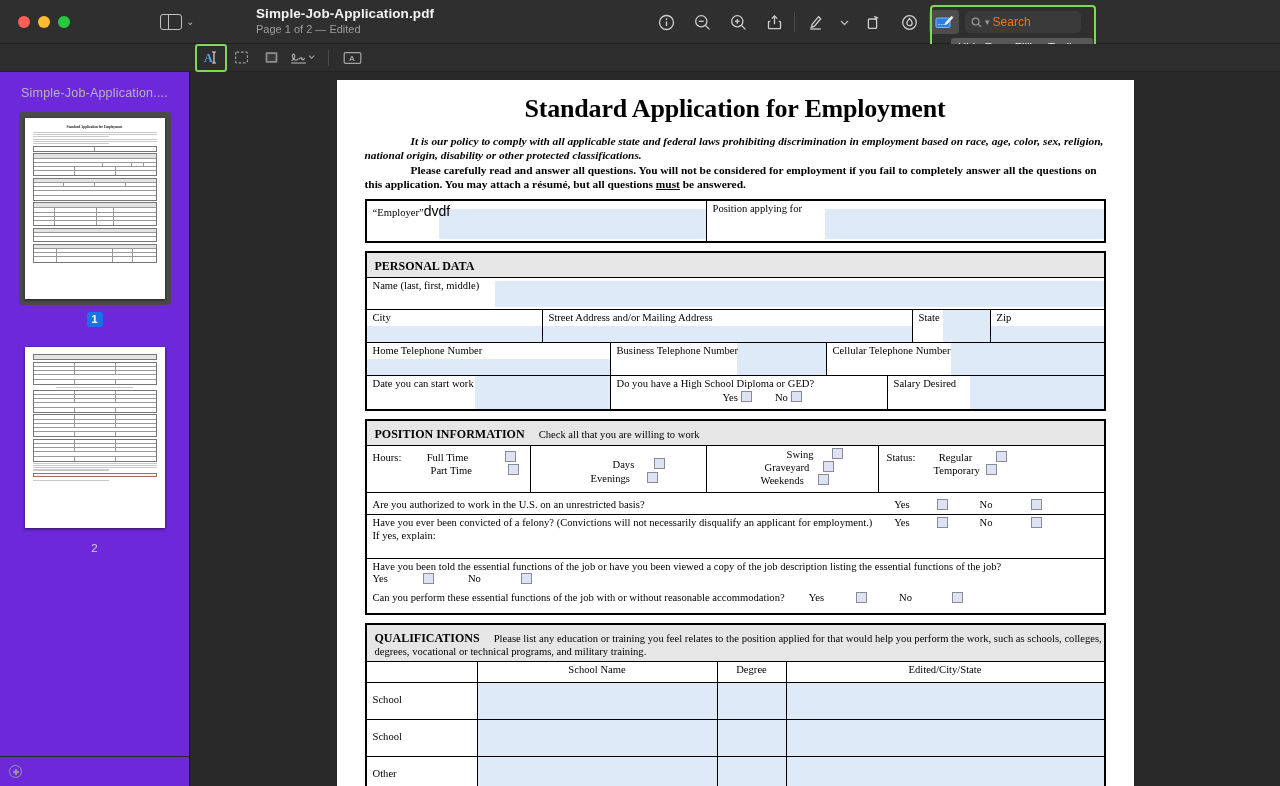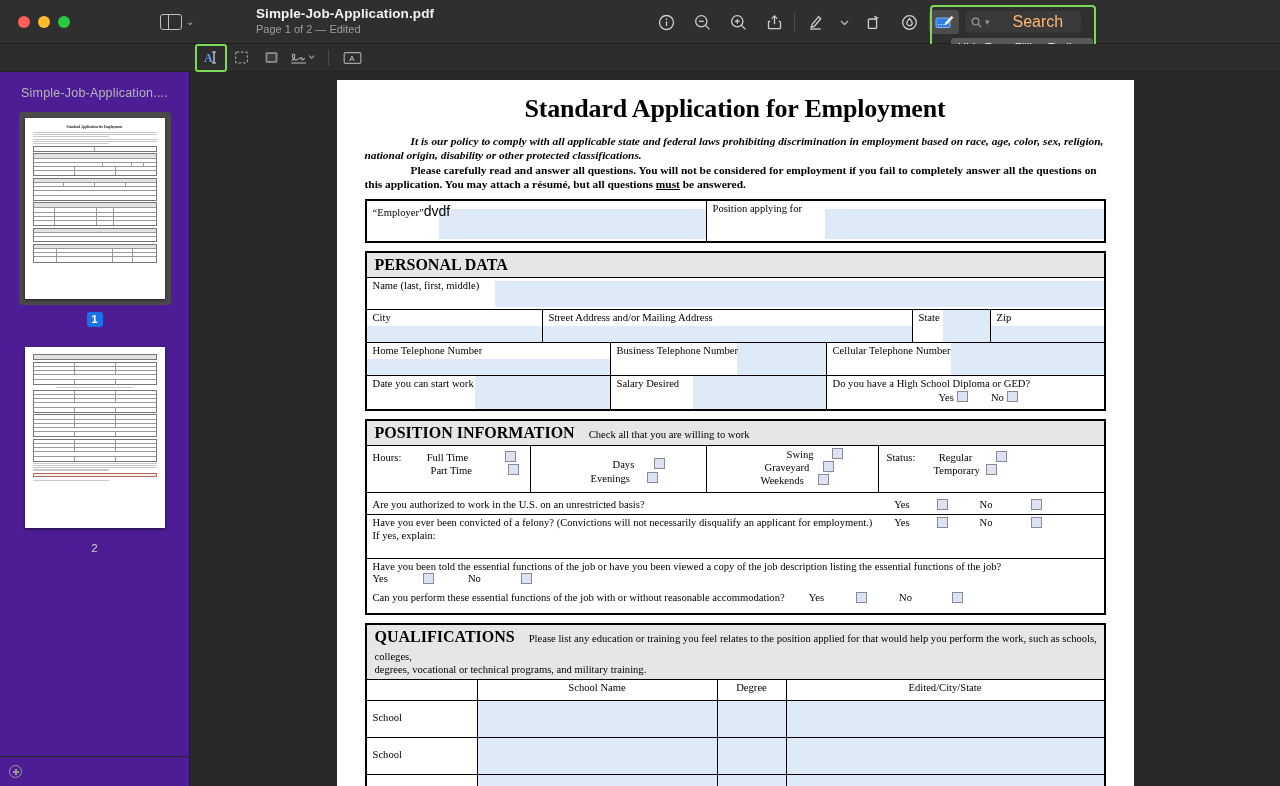--- a/index.html
+++ b/index.html
@@ -62,7 +62,7 @@
     display: flex; align-items: center; gap: 3px; padding: 0 6px;
     margin-left: 6px;
   }
-  .search-box .ph { color: #fdba74; font-size: 16px; margin-left: 20px; }
+  .search-box .ph { color: #f97316; font-size: 12px; }
   .search-box .sc { color:#9a9a9a; font-size:9px; }
 
   .hl-box {

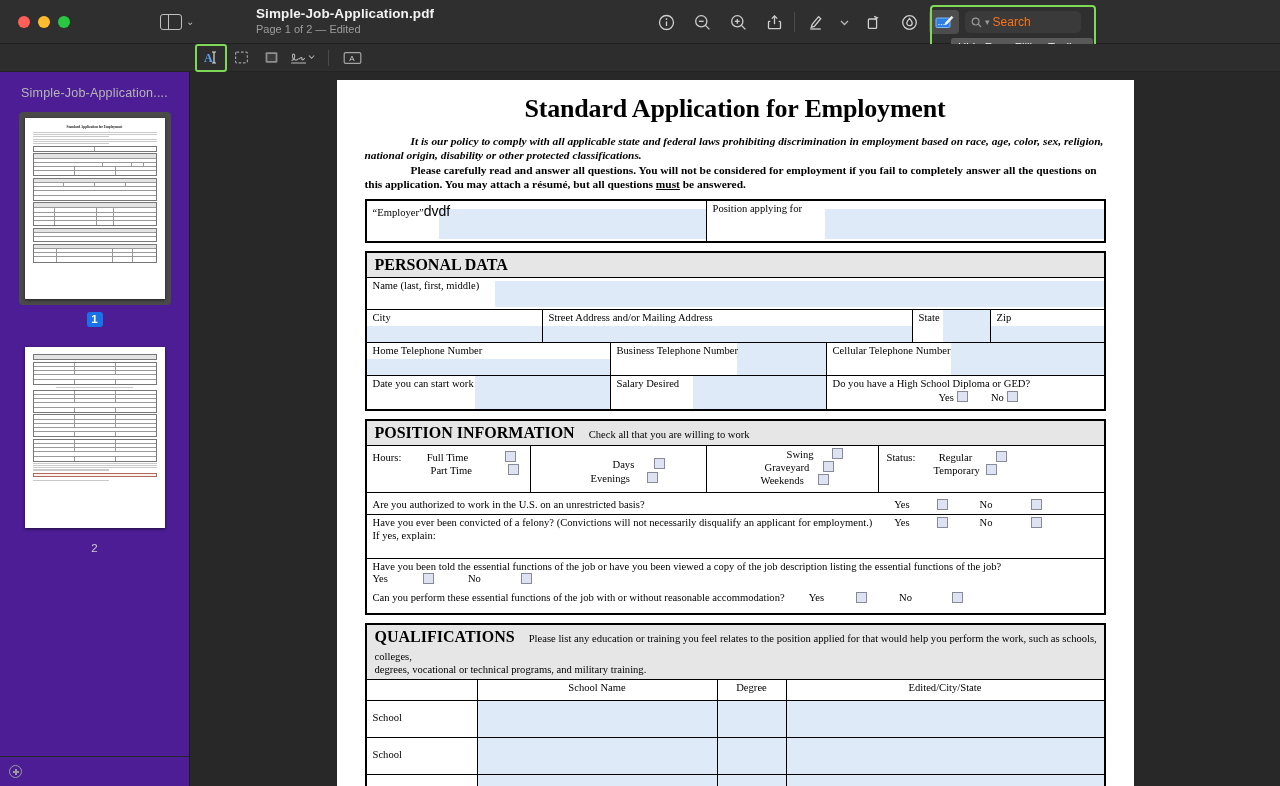--- a/index.html
+++ b/index.html
@@ -95,7 +95,7 @@
   
   .sidebar {
     width: 190px; flex: 0 0 190px;
-    background: #4c1d95;
+    background: #6d28d9;
     display: flex; flex-direction: column;
     border-right: 1px solid #1c1c1c;
     position: relative;

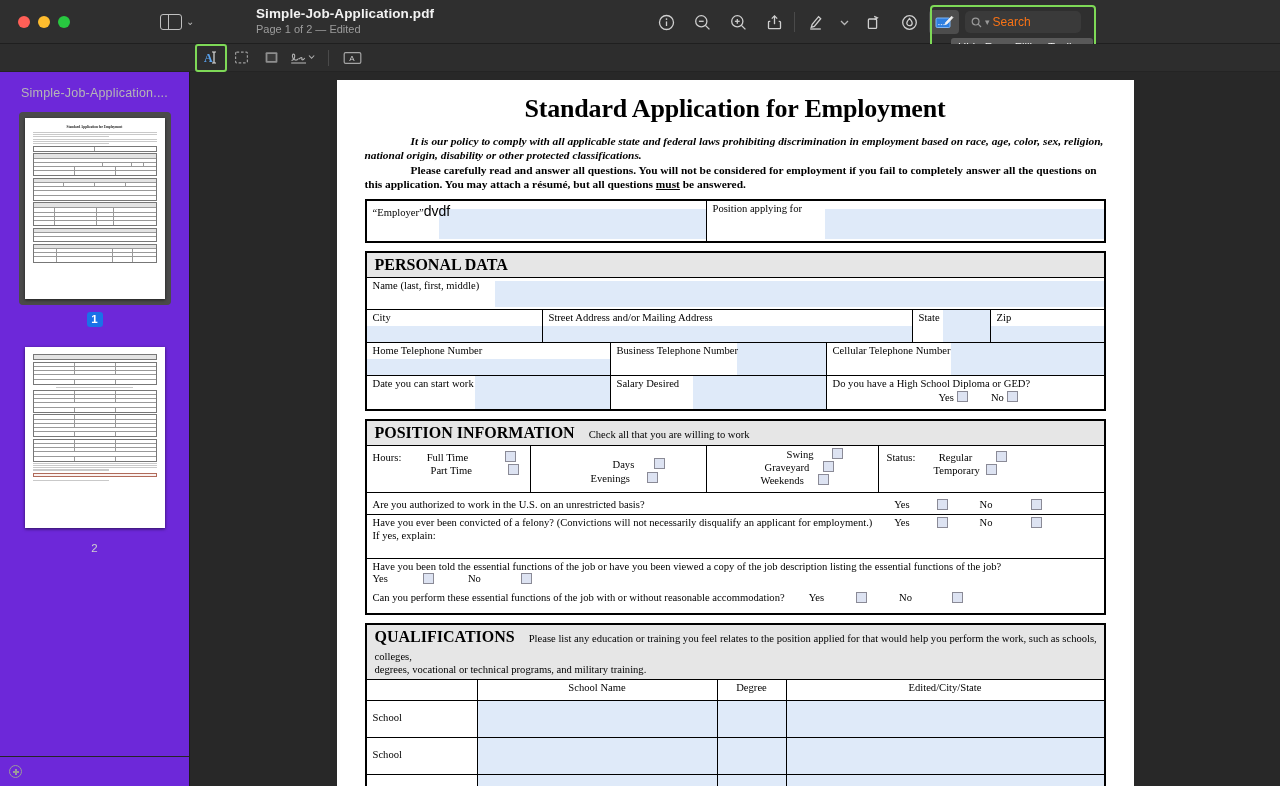--- a/index.html
+++ b/index.html
@@ -189,7 +189,7 @@
     background: #e6e6e6; border-bottom: 1.6px solid #000;
     padding: 3px 0 3px 8px;
   }
-  .hdrband .t { font-weight: bold; font-size: 16px; display:inline-block; font-family:"Liberation Serif", serif;}
+  .hdrband .t { font-weight: bold; font-size: 12px; display:inline-block; font-family:"Liberation Serif", serif;}
   .hdrband .s { font-size: 10.6px; margin-left: 10px; }
   .hdrband .s2 { font-size: 10.6px; display:block; }
 

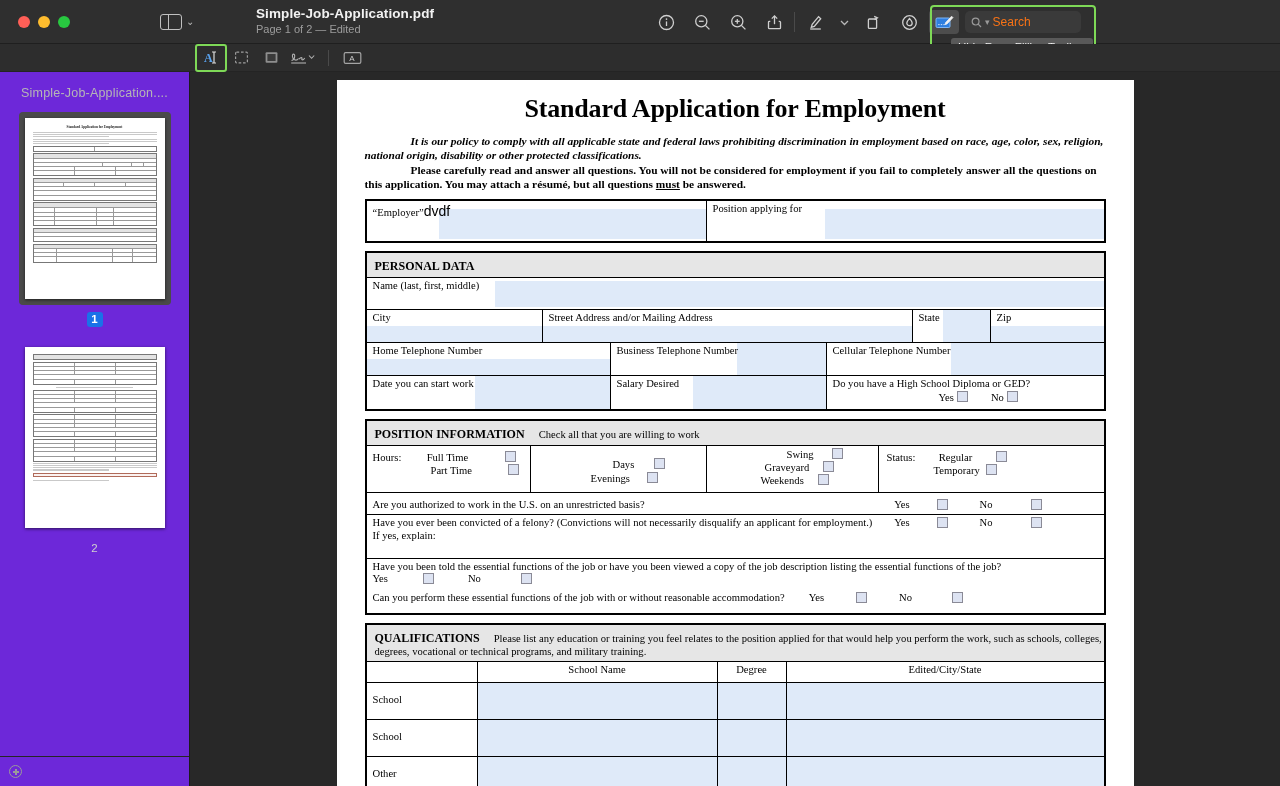--- a/index.html
+++ b/index.html
@@ -682,10 +682,6 @@
               <div class="fill" style="left:108px; right:0; top:0; bottom:0;"></div>
               <div class="lbl">Date you can start work</div>
             </div>
-            <div class="cell" style="flex:0 0 216px">
-              <div class="fill" style="left:82px; right:0; top:0; bottom:0;"></div>
-              <div class="lbl">Salary Desired</div>
-            </div>
             <div class="cell" style="flex:1">
               <div class="lbl">Do you have a High School Diploma or GED?</div>
               <div class="lbl" style="padding-top:2px; padding-left:112px;">
@@ -695,6 +691,10 @@
                 <span class="ttl">No</span>
                 <span class="cb"></span>
               </div>
+            </div>
+            <div class="cell" style="flex:0 0 216px">
+              <div class="fill" style="left:82px; right:0; top:0; bottom:0;"></div>
+              <div class="lbl">Salary Desired</div>
             </div>
           </div>
         </div>

